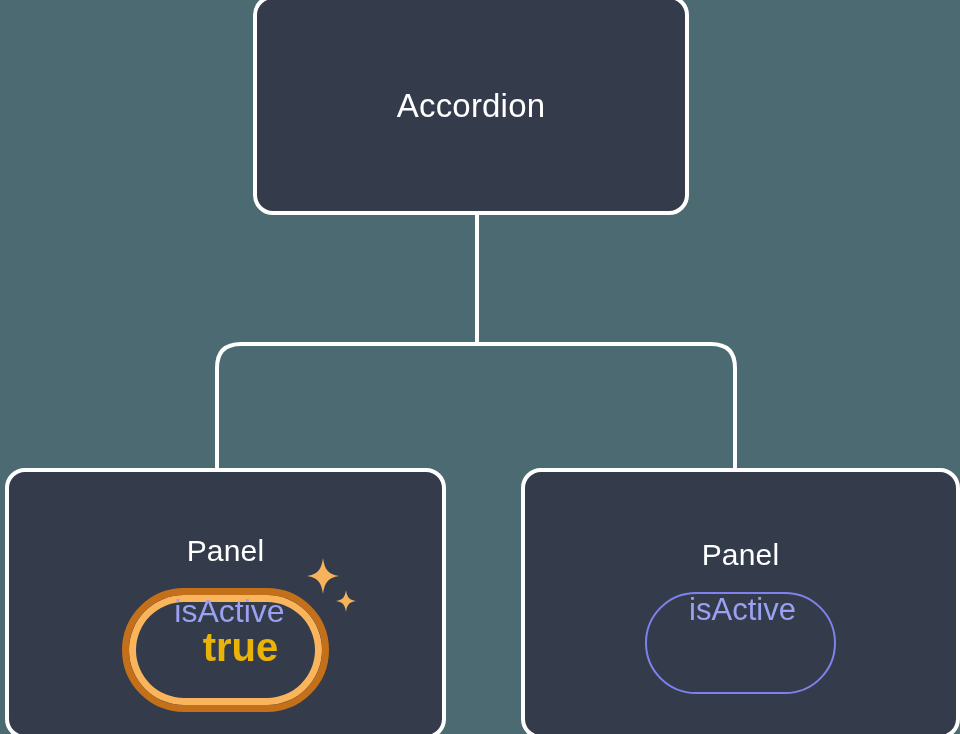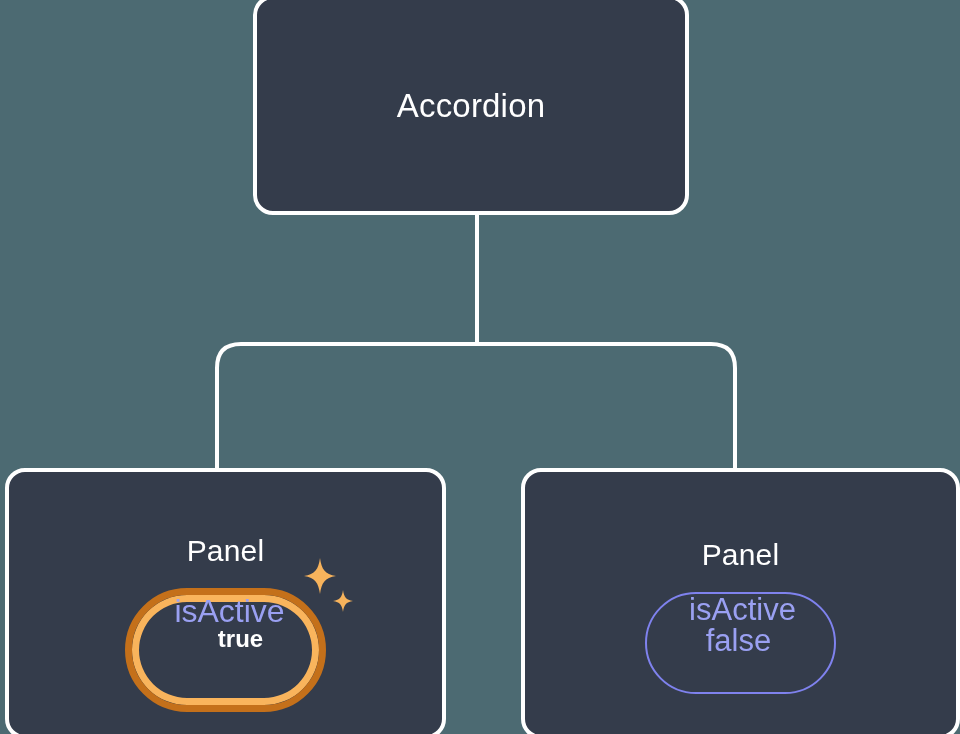--- a/index.html
+++ b/index.html
@@ -131,8 +131,8 @@
   }
 
   .pill-highlight .pill-val {
-    color: #ffffff;
-    font-size: 24px;
+    color: #eab308;
+    font-size: 40px;
     font-weight: 700;
     margin-left: 40px;
   }

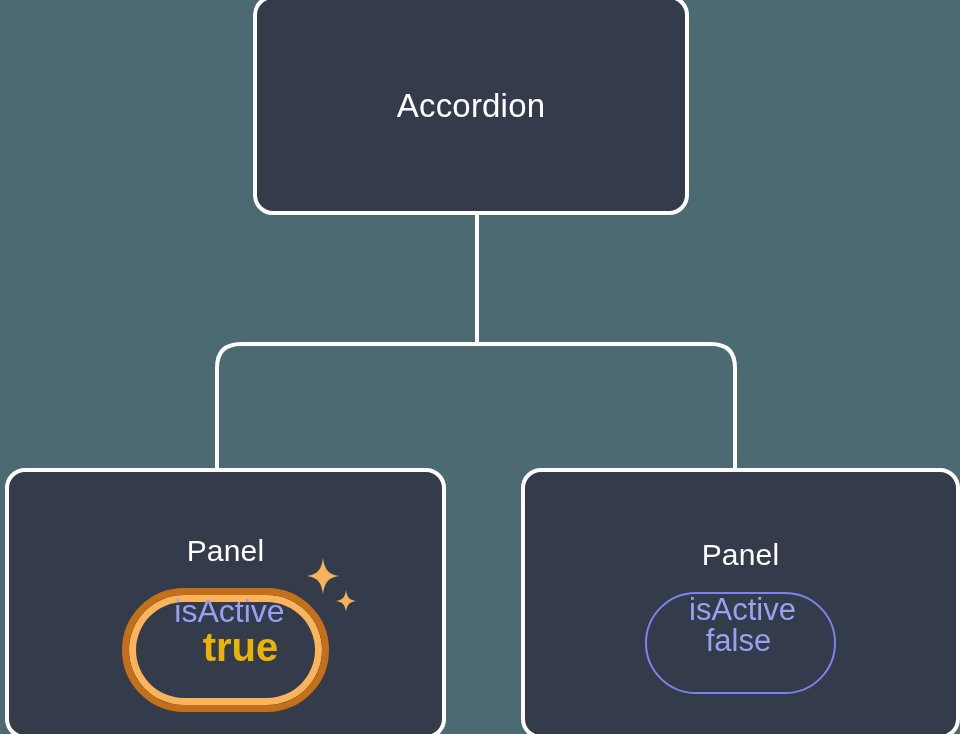--- a/index.html
+++ b/index.html
@@ -217,7 +217,6 @@
       <div class="pill pill-plain">
         <div class="pill-key">isActive</div>
         <div class="pill-div"></div>
-        <div class="pill-val">false</div>
       </div>
     </div>
   </div>

